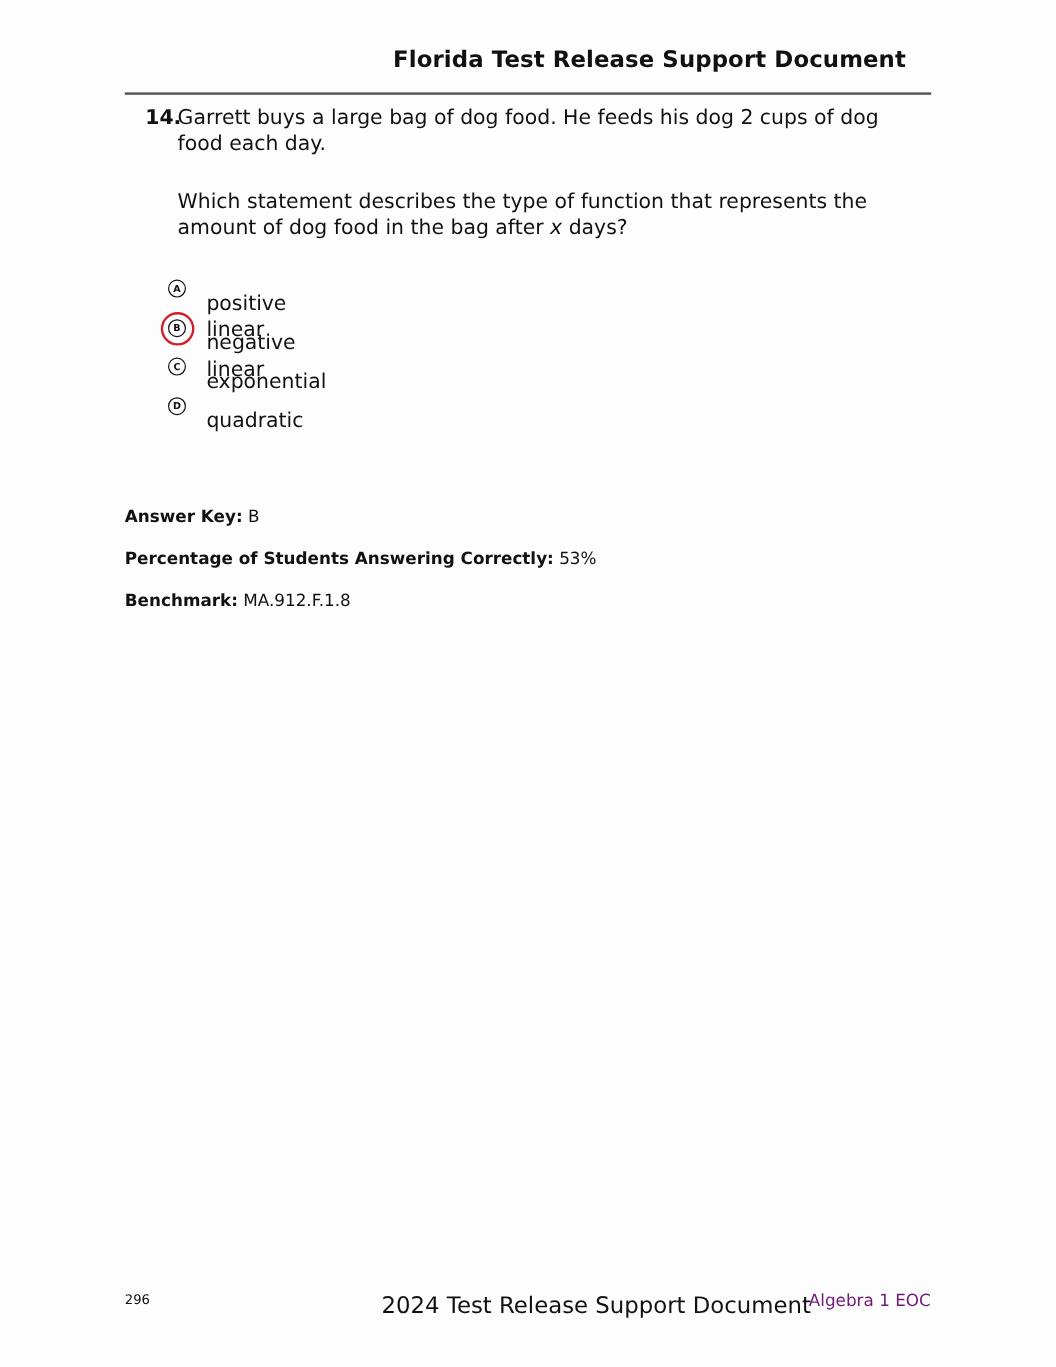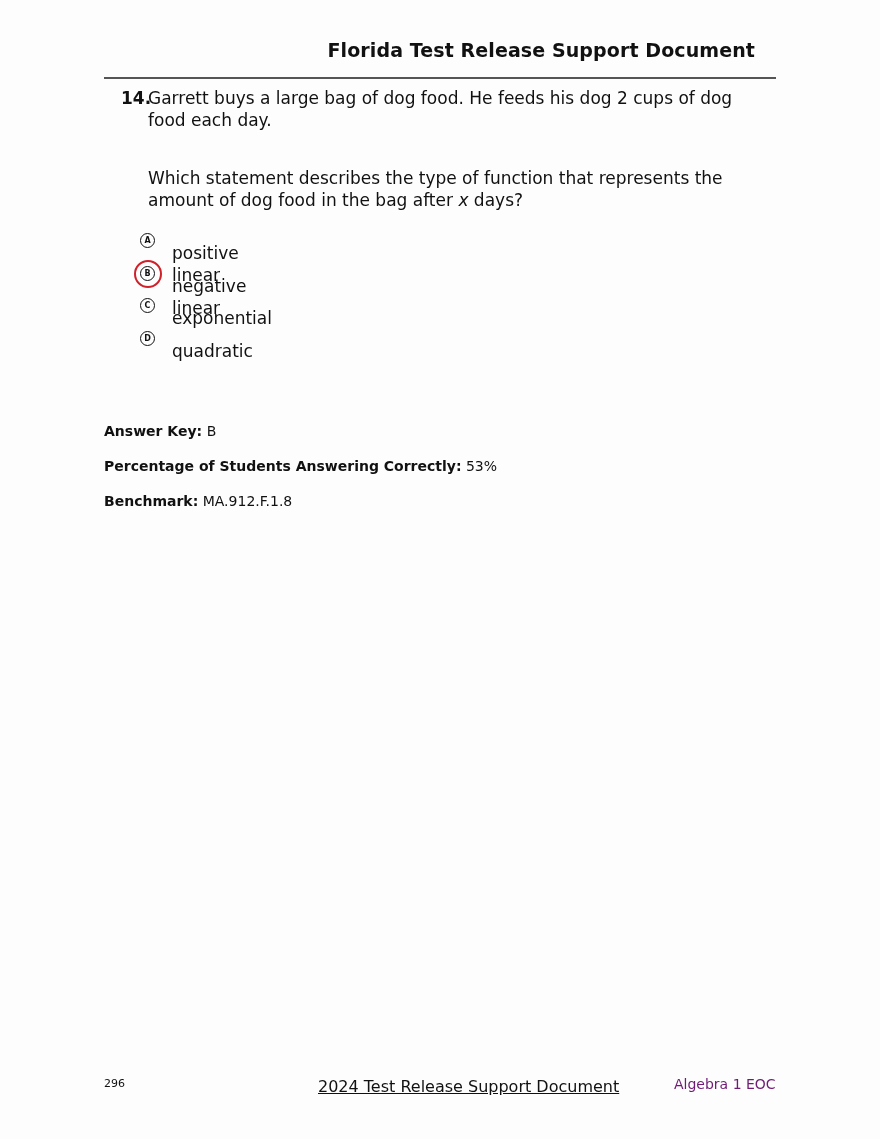--- a/index.html
+++ b/index.html
@@ -58,7 +58,7 @@
       margin: 0;
     }
     .q-body p + p {
-      margin-top: 36px;
+      margin-top: 26px;
     }
     .q-body em {
       font-style: italic;

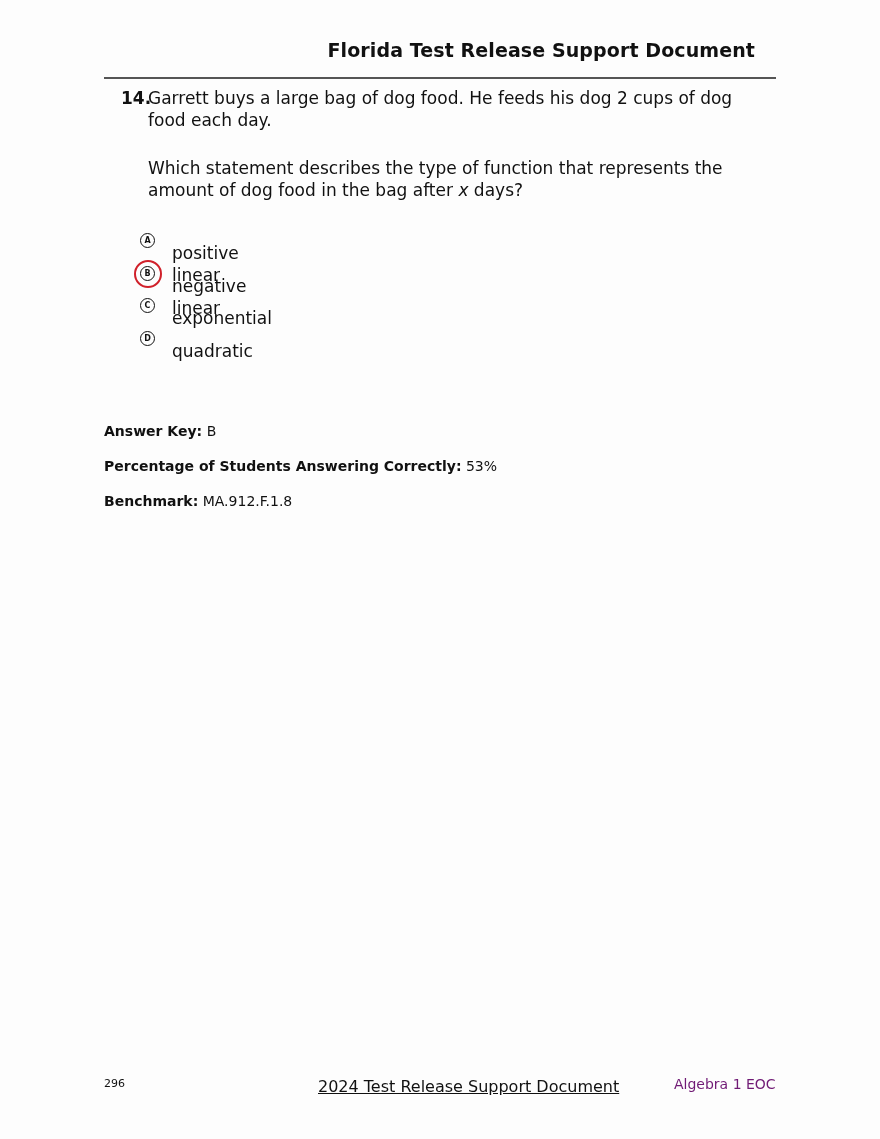--- a/index.html
+++ b/index.html
@@ -129,8 +129,7 @@
       position: absolute;
       left: 318px;
       top: 1077px;
-      font-size: 16px;
-      text-decoration: underline;
+      font-size: 19px;
     }
     .footer-right {
       position: absolute;

